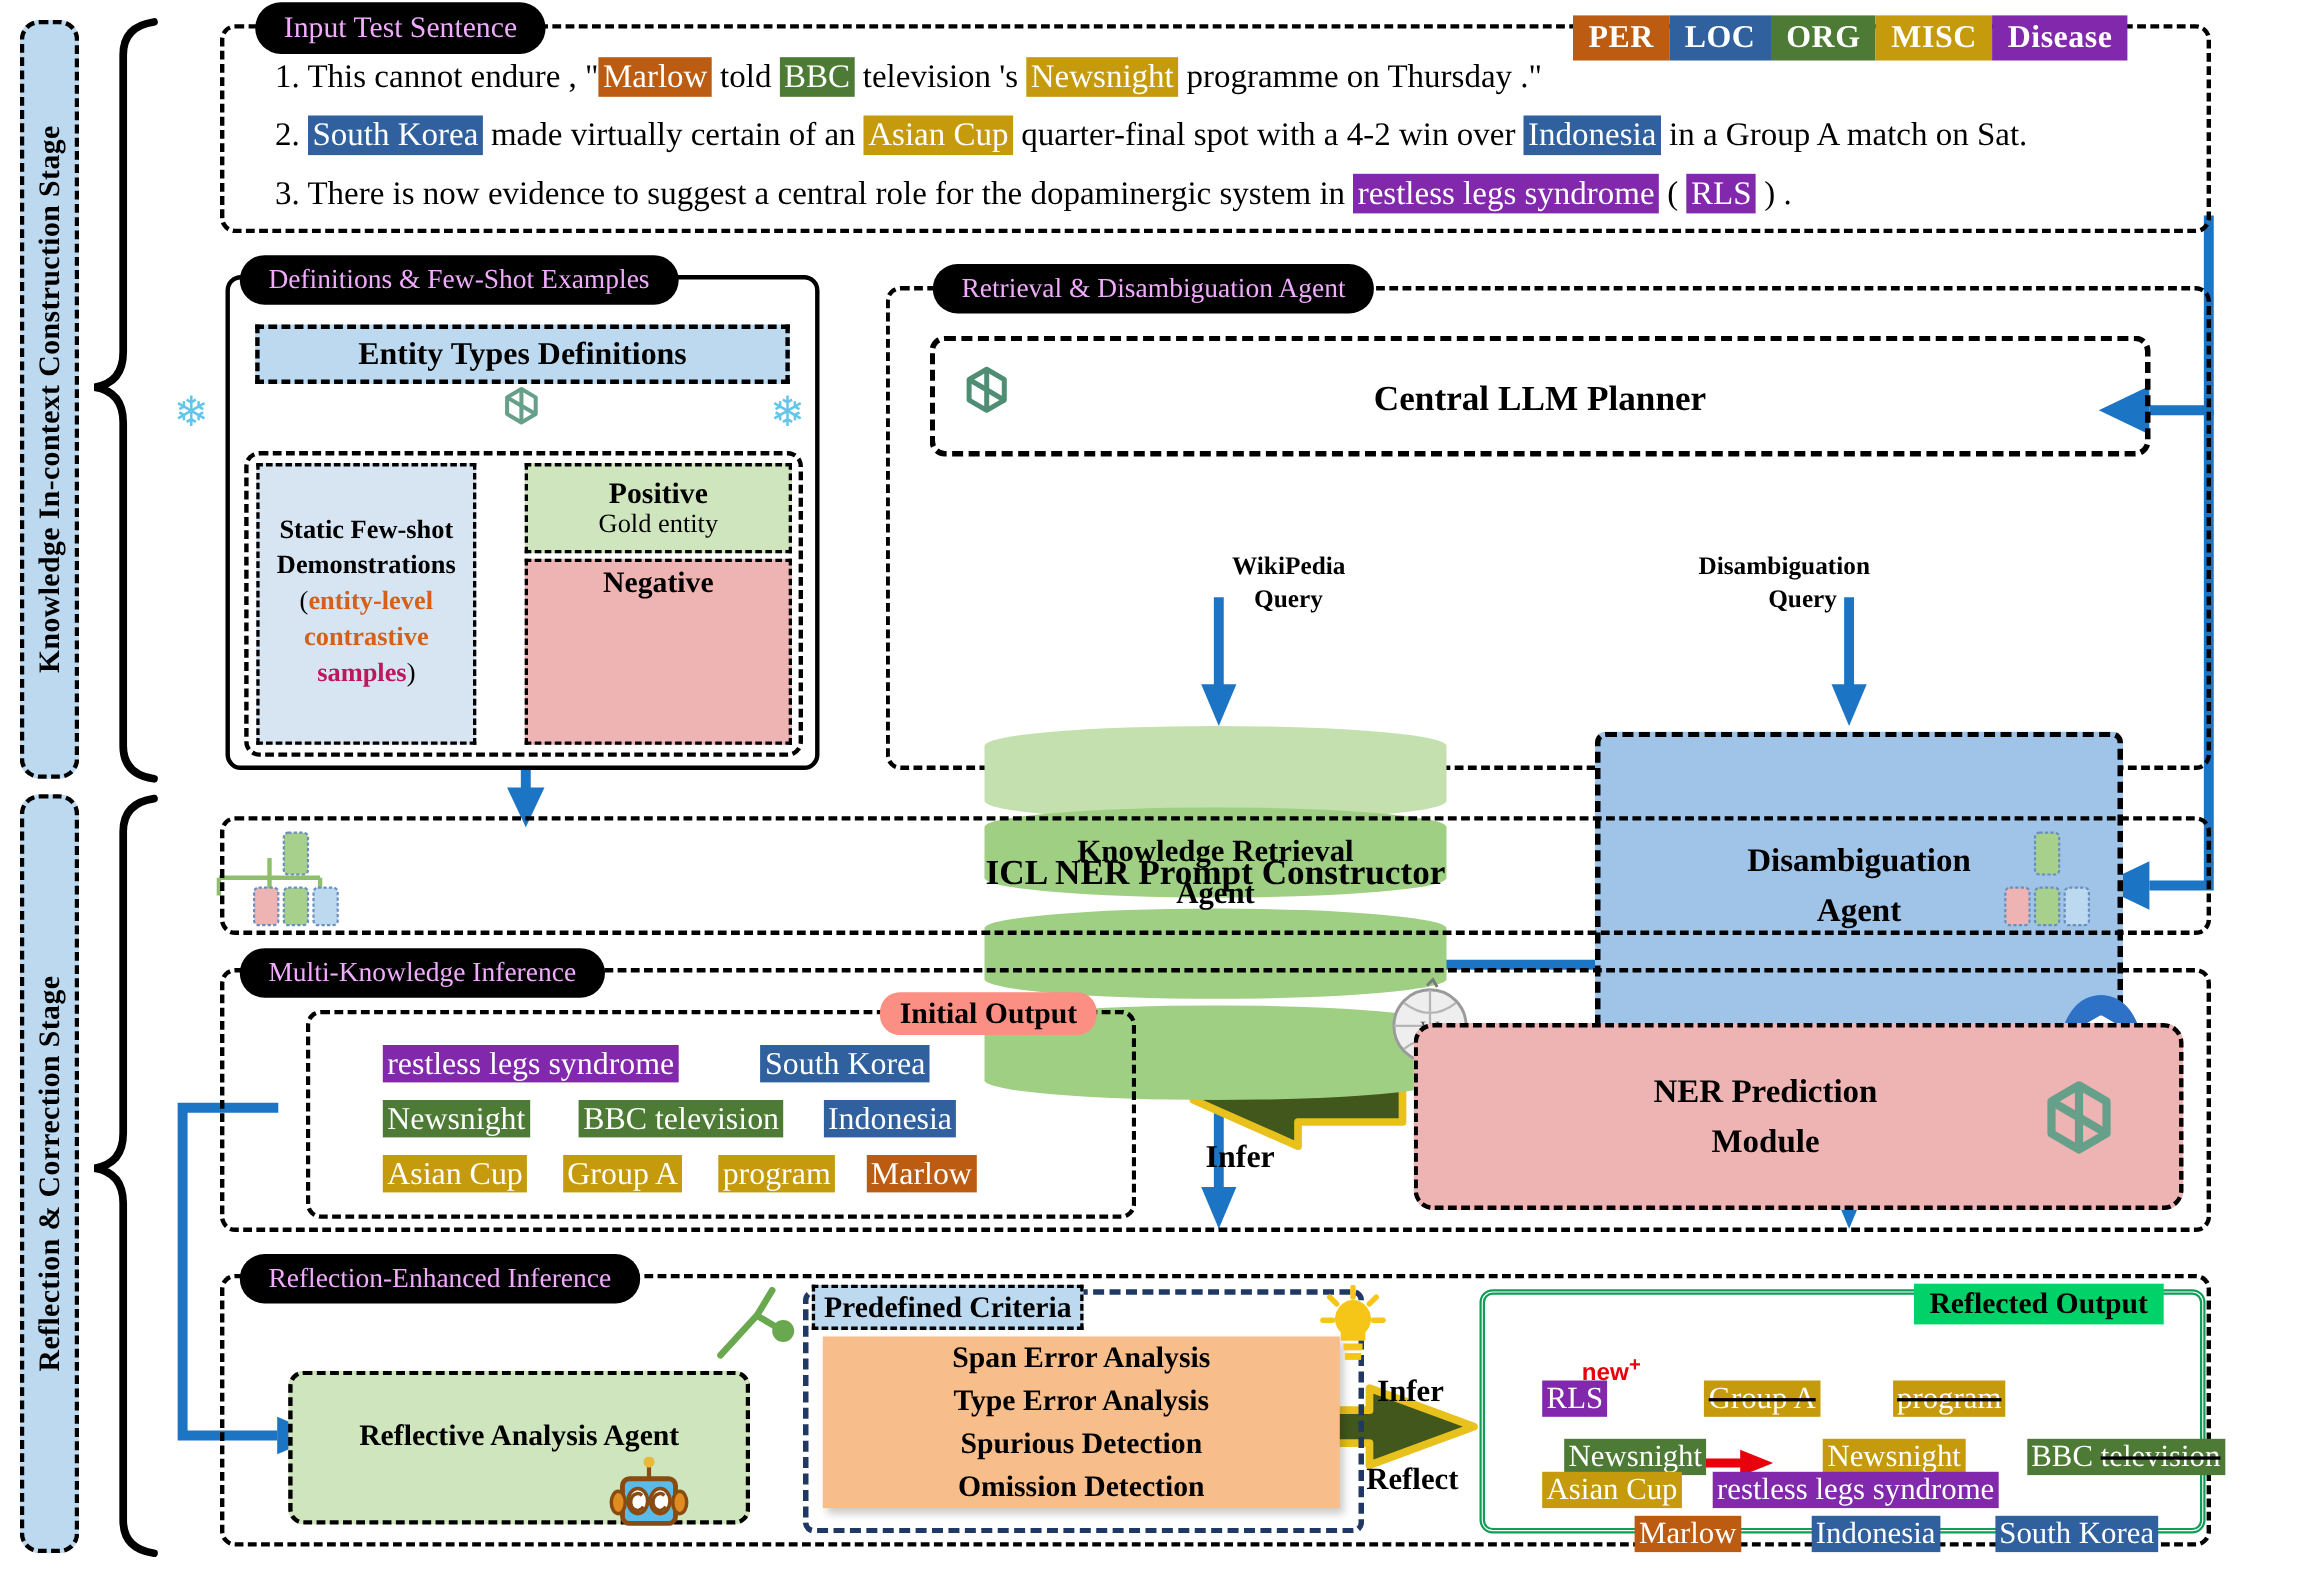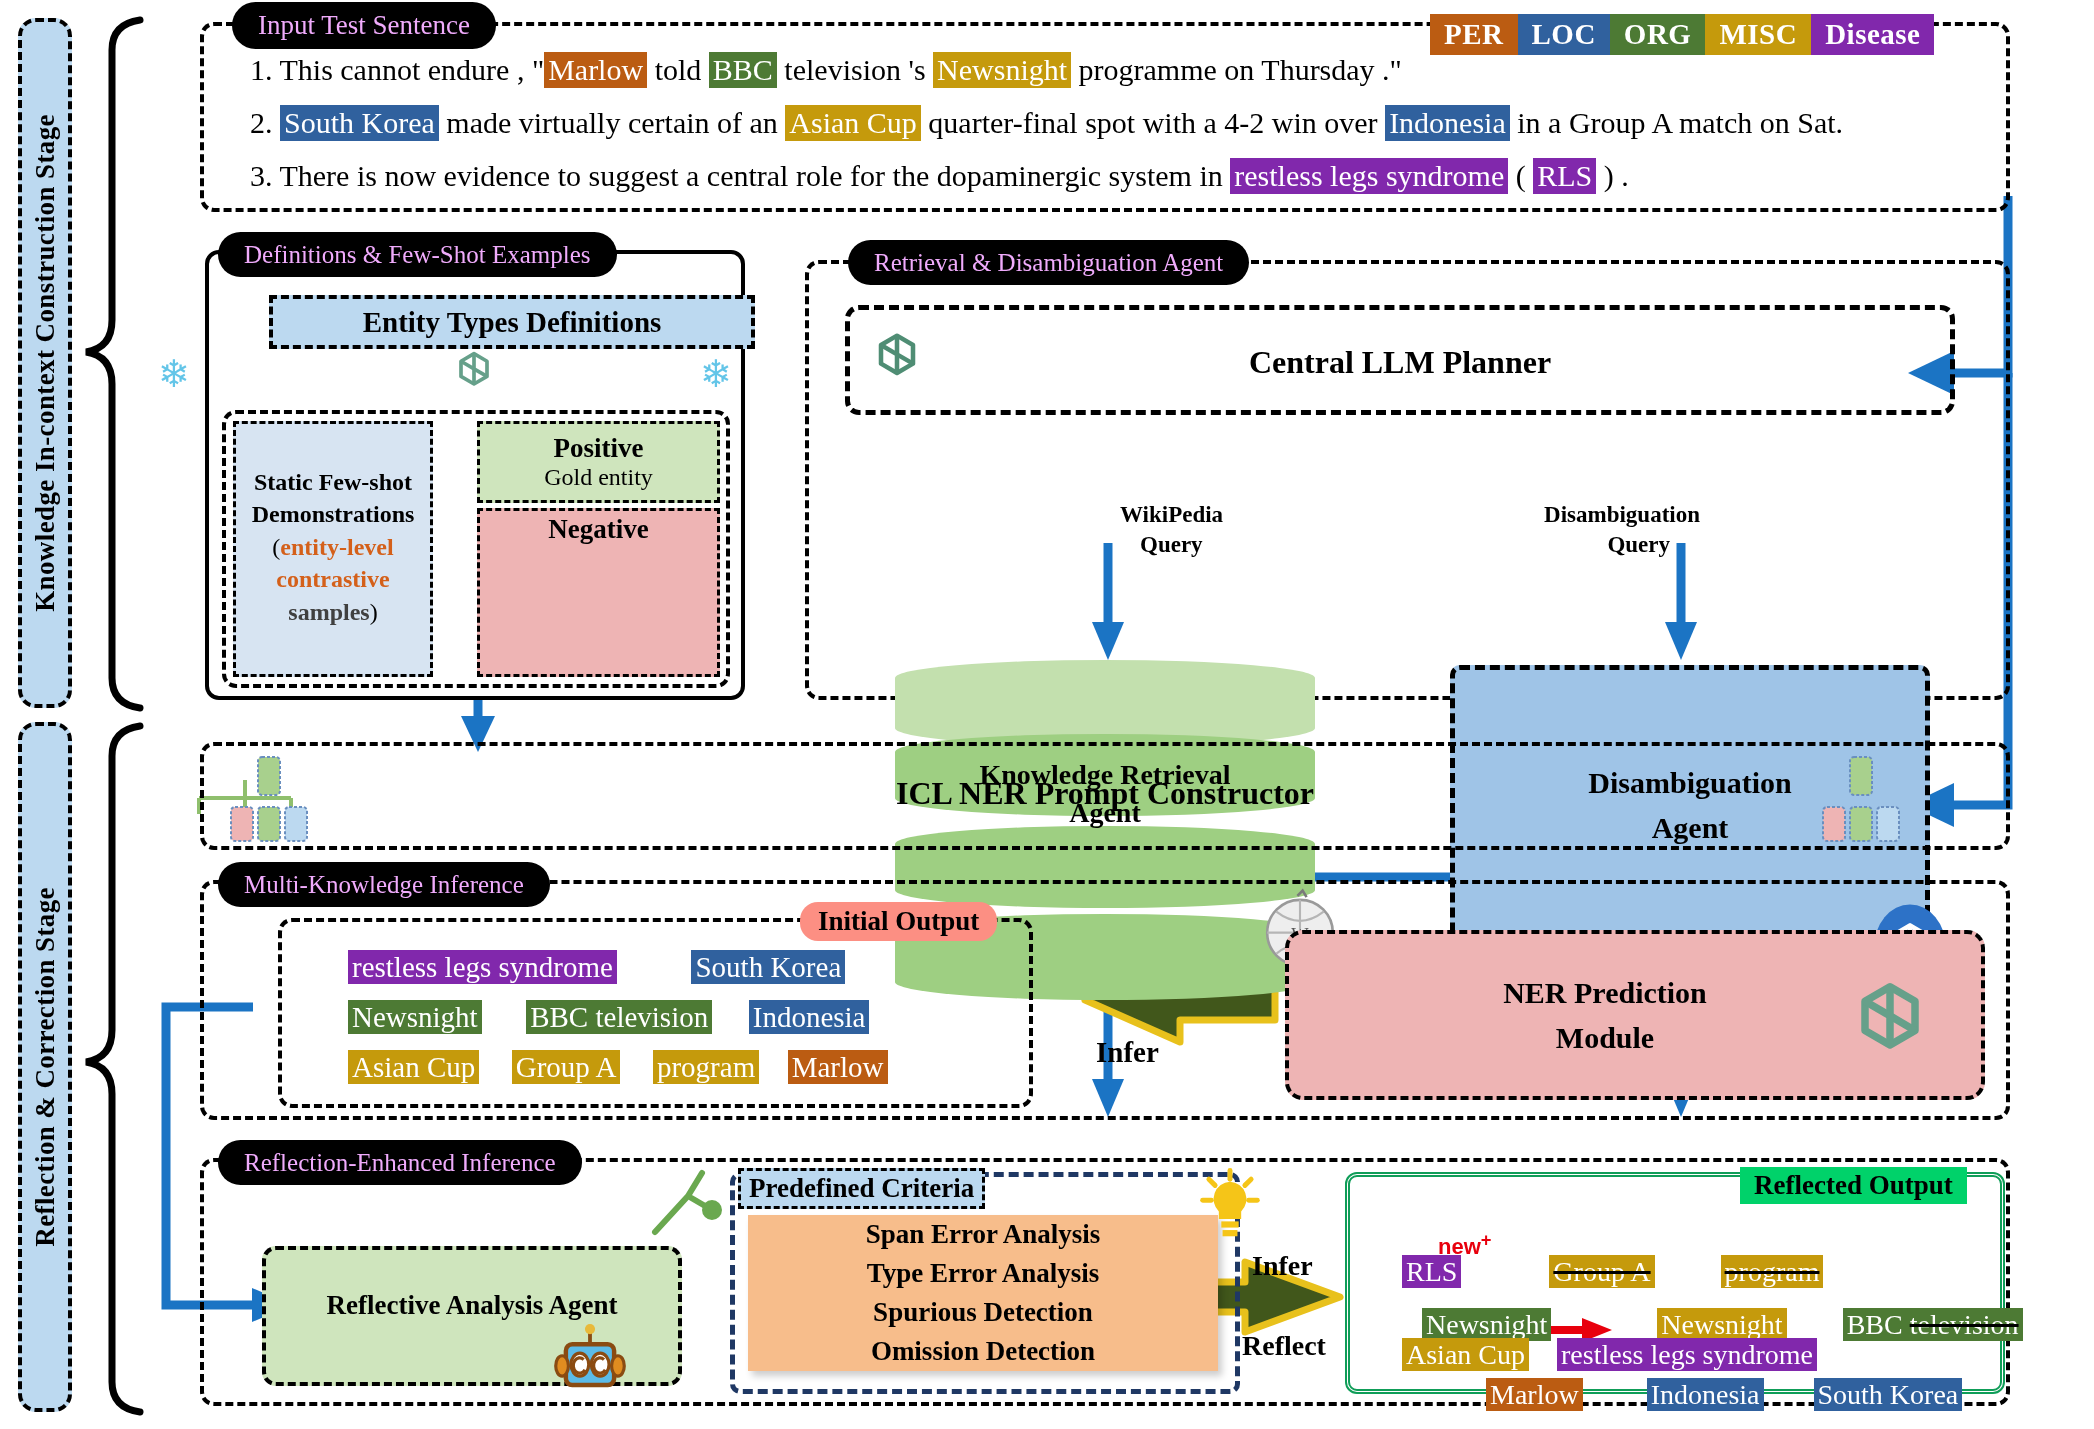--- a/index.html
+++ b/index.html
@@ -154,7 +154,7 @@
 <div class="solidbox" style="left:205px;top:250px;width:540px;height:450px;"></div>
 <div class="pill" style="left:218px;top:232px;font-size:25px;">Definitions &amp; Few-Shot Examples</div>
 
-<div class="bluebox" style="left:232px;top:295px;width:486px;height:54px;margin-left:37px;">
+<div class="bluebox" style="left:232px;top:295px;width:486px;height:54px;">
   <span>Entity Types Definitions</span>
 </div>
 

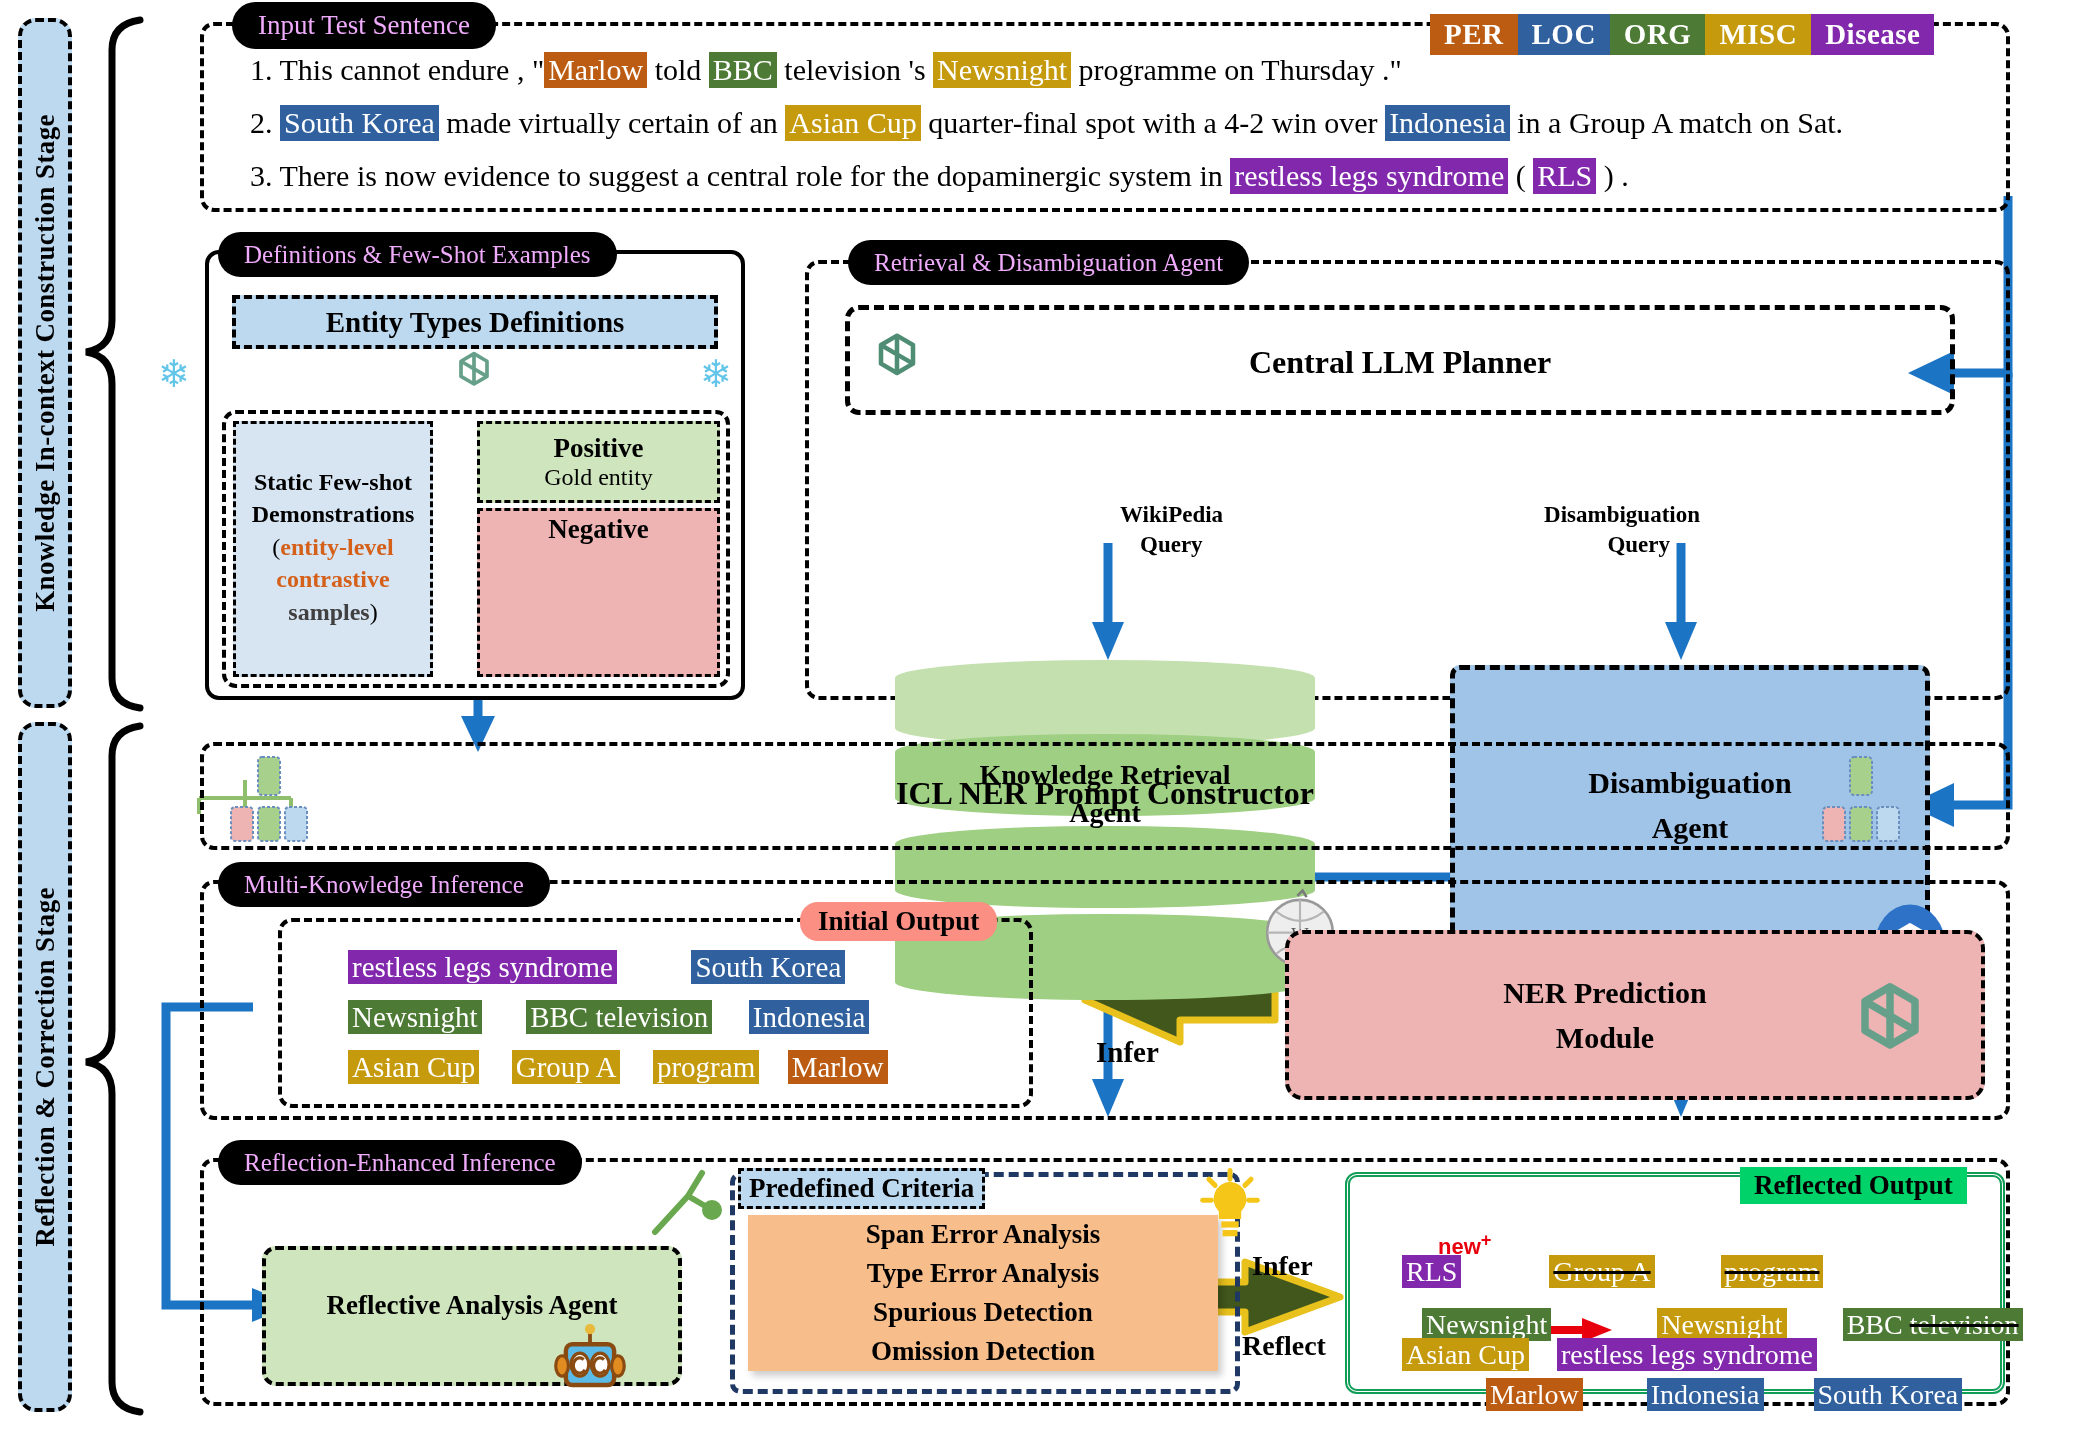--- a/index.html
+++ b/index.html
@@ -179,7 +179,7 @@
     <div style="font-weight:bold;">Demonstrations</div>
     <div><span>(</span><span style="color:#d4601a;font-weight:bold;">entity-level</span></div>
     <div style="color:#d4601a;font-weight:bold;">contrastive</div>
-    <div><span style="color:#404040;font-weight:bold;">samples</span><span>)</span></div>
+    <div><span style="color:#be185d;font-weight:bold;">samples</span><span>)</span></div>
   </div>
 </div>
 

